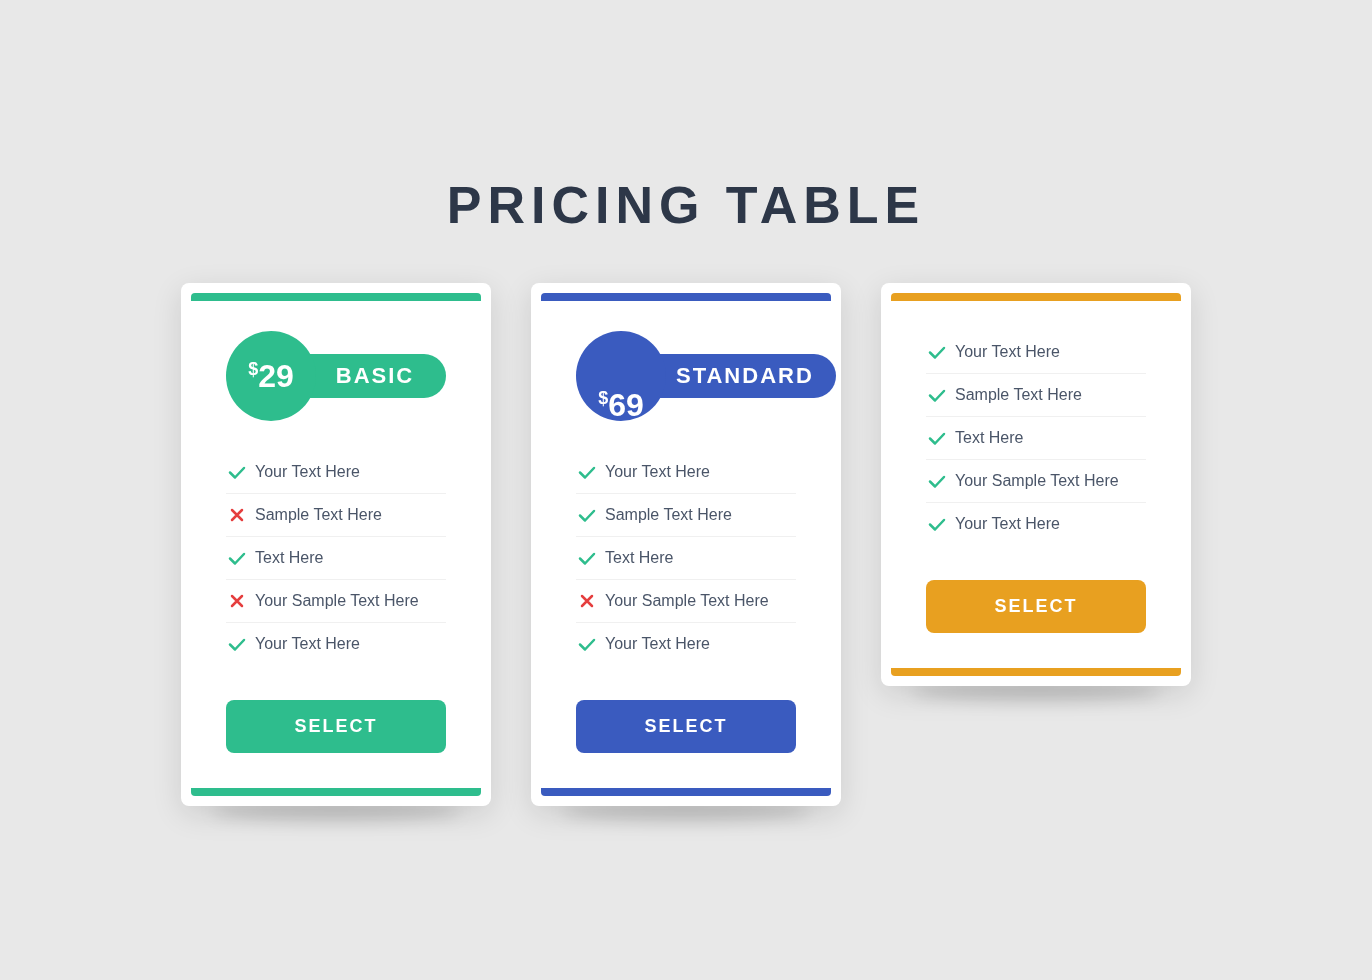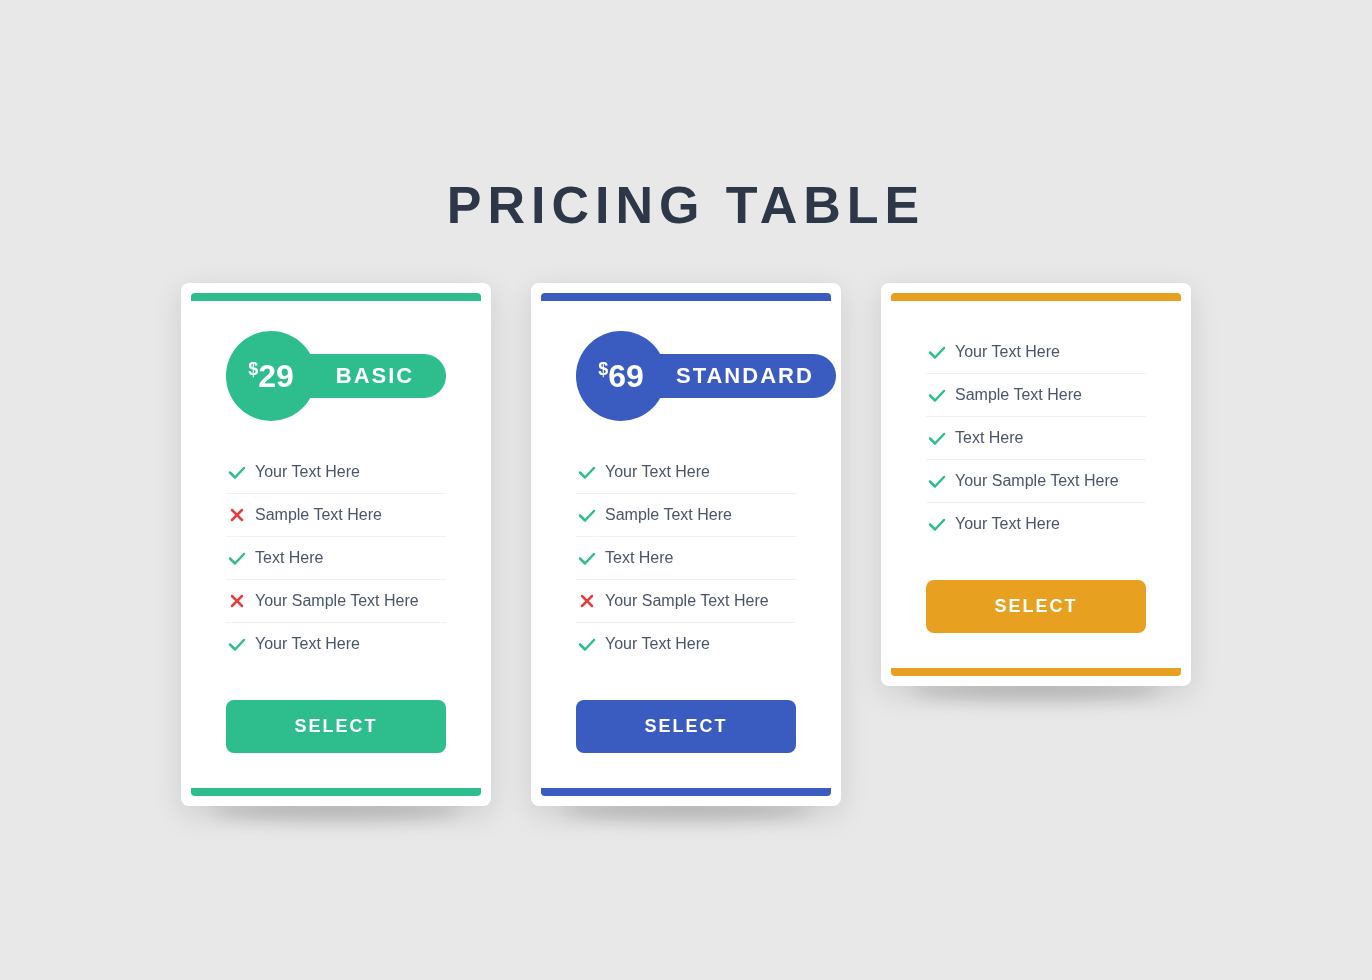--- a/index.html
+++ b/index.html
@@ -83,7 +83,7 @@
     }
 
     .card.basic .price-circle { background: #2ebd8d; }
-    .card.standard .price-circle { background: #3a5bbf; }
+    .card.standard .price-circle { background: #3a5bbf; align-items: flex-end; }
     .card.premium .price-circle { background: #e8a020; }
 
     .price-text {

